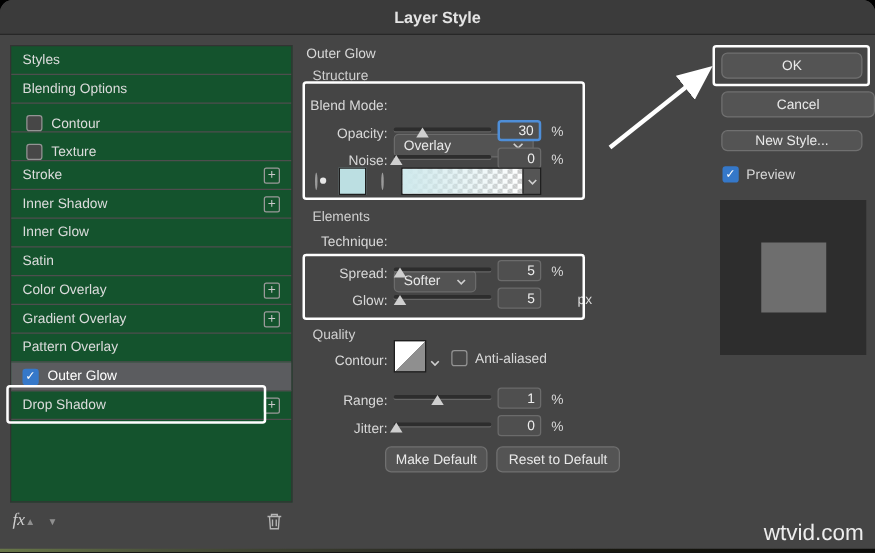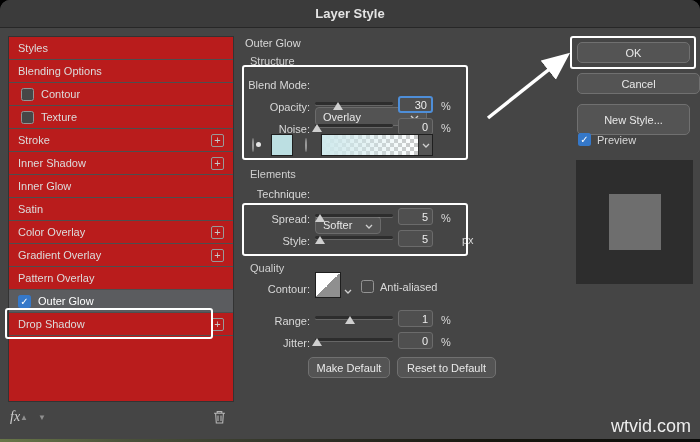--- a/index.html
+++ b/index.html
@@ -15,7 +15,7 @@
 
   
   .sidebar { position:absolute; left:8px; top:36px; width:226px; height:390px; }
-  .side-list { position:absolute; top:0; left:0; right:0; height:366px; background:#b91c1c; border:1px solid #333; }
+  .side-list { position:absolute; top:0; left:0; right:0; height:366px; background:#14532d; border:1px solid #333; }
   .side-row { position:relative; height:23px; display:flex; align-items:center; padding:0 9px;
               border-bottom:1px solid #4e4e4e; color:#dcdcdc; }
   .side-row.indent { padding-left:12px; }

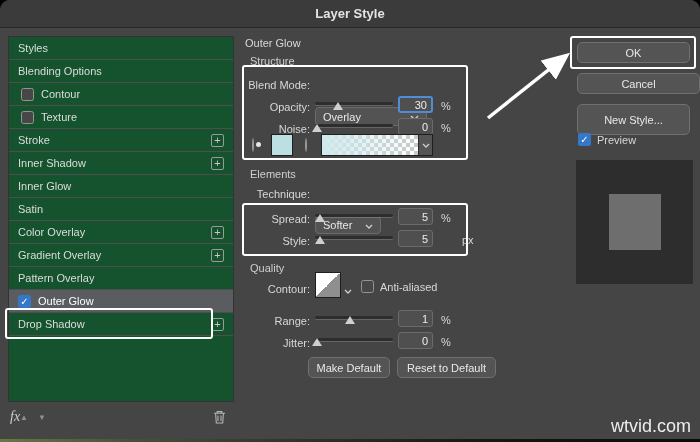--- a/index.html
+++ b/index.html
@@ -18,7 +18,7 @@
   .side-list { position:absolute; top:0; left:0; right:0; height:366px; background:#14532d; border:1px solid #333; }
   .side-row { position:relative; height:23px; display:flex; align-items:center; padding:0 9px;
               border-bottom:1px solid #4e4e4e; color:#dcdcdc; }
-  .side-row.indent { padding-left:12px; }
+  .side-row.indent { padding-left:12px;align-items:flex-end; }
   .side-row.selected { background:#5b5c5f; color:#fff; }
   .plus-box { margin-left:auto; width:13px; height:13px; border:1px solid #9a9a9a; border-radius:2px;
               color:#c9c9c9; font-size:11px; line-height:11px; text-align:center; }

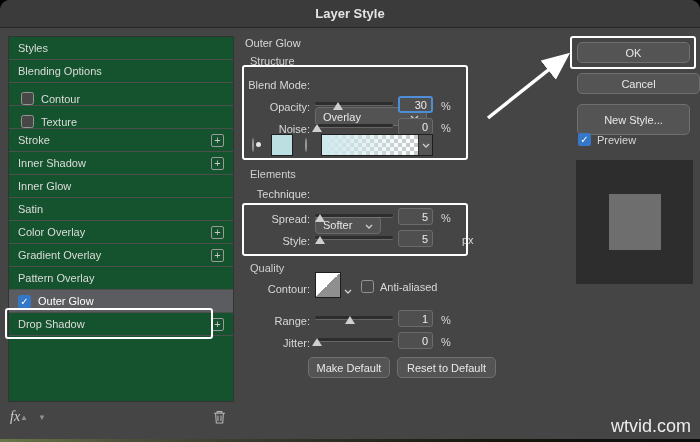--- a/index.html
+++ b/index.html
@@ -270,7 +270,7 @@
   
   <div class="abs btn" style="left:397px; top:357px; width:99px; height:21px;">Reset to Default</div>
   <div class="abs btn" style="left:577px; top:73px; width:123px; height:21px;">Cancel</div>
-  <div class="abs btn" style="left:577px; top:104px; width:113px; height:31px;">New Style...</div>
+  <div class="abs btn" style="left:577px; top:104px; width:113px; height:17px;">New Style...</div>
 
   <span class="abs cb checked" style="left:578px; top:133px;">✓</span>
   <span class="abs" style="left:597px; top:134px; color:#d8d8d8;">Preview</span>

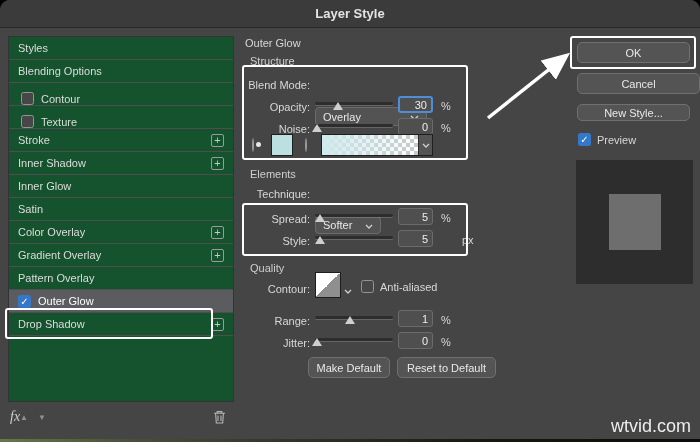--- a/index.html
+++ b/index.html
@@ -227,7 +227,7 @@
   <input class="abs val" style="left: 398px; top: 208px;" value="5">
   <span class="abs unit" style="left:441px; top:212px;">%</span>
 
-  <div class="abs row-label" style="left:230px; top:235px;">Style:</div>
+  <div class="abs row-label" style="left:230px; top:235px;">Glow:</div>
   <div class="abs slider" style="left:315px; top:231px; width:78px;">
     <span class="track"></span>
     <span class="thumb" style="left:6%;"></span>

